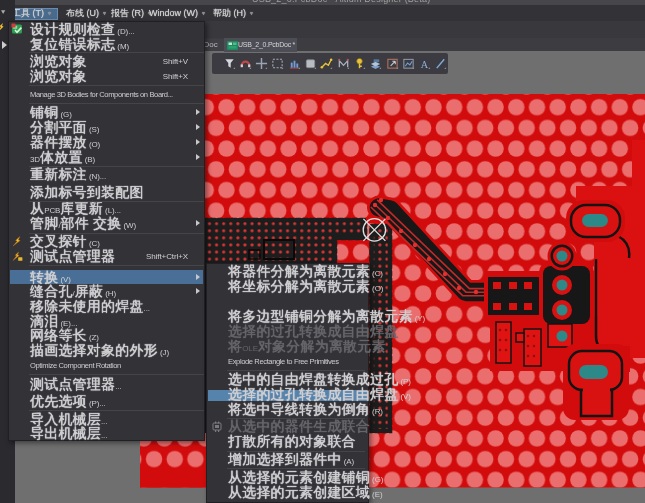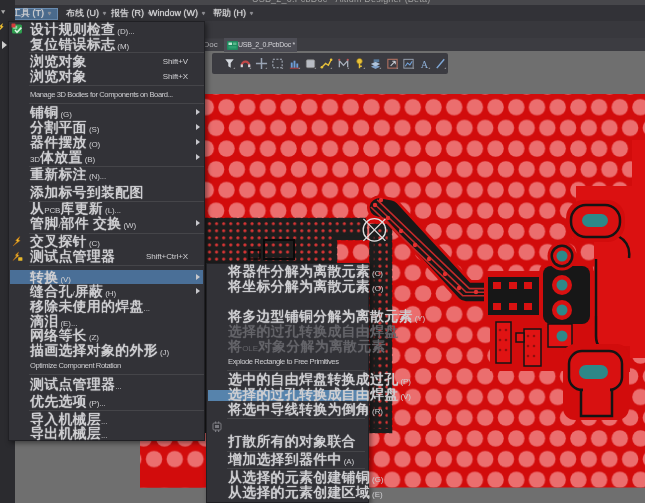--- a/index.html
+++ b/index.html
@@ -338,6 +338,7 @@
 <div class="mi " style="top:108.0px"><span class="cj">选中的自由焊盘转换成过孔</span><span class="lt"> (P)</span></div>
 <div class="mi " style="top:138.4px"><span class="cj">将选中导线转换为倒角</span><span class="lt"> (R)</span></div>
 <div class="mi hl2" style="top:123.3px"><span class="cj">选择的过孔转换成自由焊盘</span><span class="lt"> (V)</span></div>
+<div class="mi dis" style="top:155.1px"><span class="cj">从选中的器件生成联合</span></div>
 <div class="mi " style="top:170.4px"><span class="cj">打散所有的对象联合</span></div>
 <div class="mi " style="top:187.6px"><span class="cj">增加选择到器件中</span><span class="lt"> (A)</span></div>
 <div class="mi " style="top:221.2px"><span class="cj">从选择的元素创建区域</span><span class="lt"> (E)</span></div>

